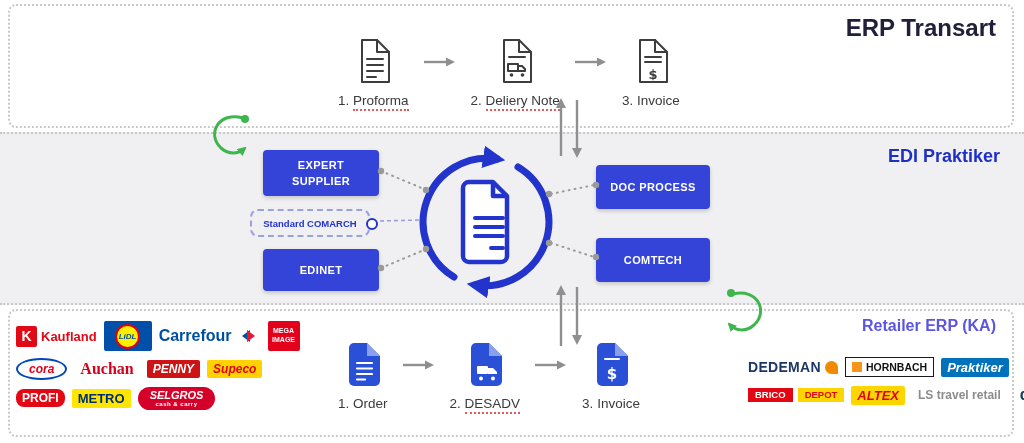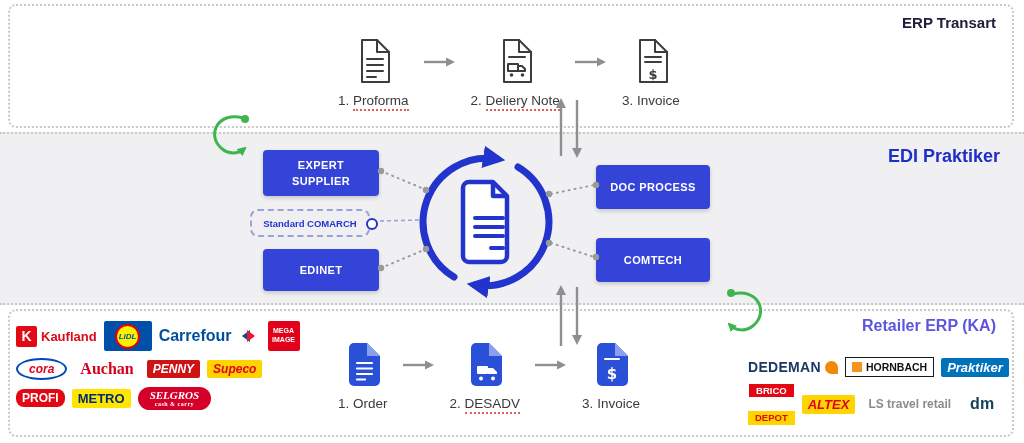--- a/index.html
+++ b/index.html
@@ -9,7 +9,7 @@
   .band-middle{left:0;top:132px;width:1024px;height:173px;background:var(--band_gray);border-top:2px dotted #c9c9c9;border-bottom:2px dotted #c9c9c9;}
   .band-bottom{left:8px;top:309px;width:1006px;height:128px;border:2px dotted #c9c9c9;border-radius:8px;background:#fff;}
   .title{position:absolute;font-weight:bold;margin:0;}
-  .title-top{font-size:15px;color:var(--title_dark);right:16px;top:8px;}
+  .title-top{font-size:24px;color:var(--title_dark);right:16px;top:8px;}
   .title-middle{font-size:18px;color:var(--title_blue);right:24px;top:12px;}
   .title-bottom{font-size:16px;color:var(--title_violet);right:16px;top:6px;}
   .flow{position:absolute;display:flex;align-items:flex-start;gap:13px;}

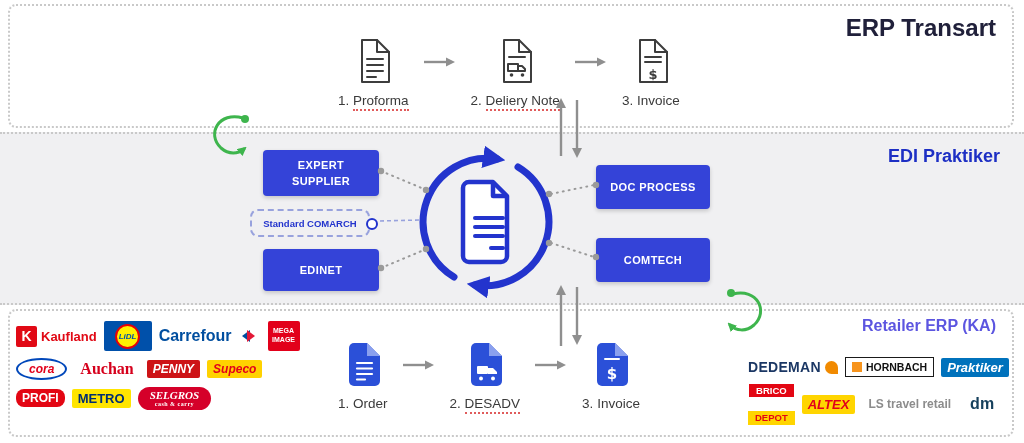--- a/index.html
+++ b/index.html
@@ -53,7 +53,7 @@
   .cf-mark i{display:inline-block;width:0;height:0;border:6px solid transparent;}
   .cf-mark i.l{border-right-width:8px;margin-right:-3px;}
   .cf-mark i.r{border-left-width:8px;}
-  .logo-selgros{flex-direction:column;gap:0;color:#fff;border-radius:12px;padding:2px 12px;line-height:1.1;font-style:italic;font-size:11px;font-family:Liberation Serif, serif;}
+  .logo-selgros{flex-direction:column;gap:0;color:#fff;border-radius:12px;padding:2px 12px;line-height:1.1;font-style:italic;font-size:11px;}
   .sel-sub{font-size:6px;font-style:normal;letter-spacing:.5px;}
   .logo-dedeman{padding:0;font-size:14px;letter-spacing:.3px;}
   .ded-sw{width:13px;height:13px;border-radius:50% 50% 0 50%;display:inline-block;}

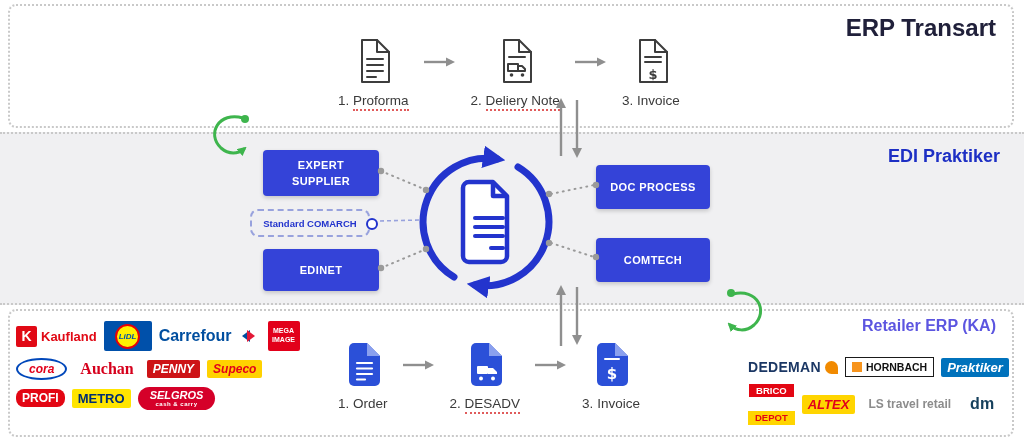--- a/index.html
+++ b/index.html
@@ -59,7 +59,7 @@
   .ded-sw{width:13px;height:13px;border-radius:50% 50% 0 50%;display:inline-block;}
   .logo-hornbach{border:1.5px solid #1a1a1a;background:#fff;padding:3px 6px;font-size:10.5px;border-radius:0;}
   .hb-ic{width:10px;height:10px;display:inline-block;}
-  .logo-brico{flex-direction:column;gap:14px;padding:0;border-radius:0;}
+  .logo-brico{flex-direction:row;gap:5px;padding:0;border-radius:0;}
   .br-top,.br-bot{font-size:9.5px;text-align:center;padding:1px 7px;color:#fff;line-height:1.2;}
 </style>
 </head>

